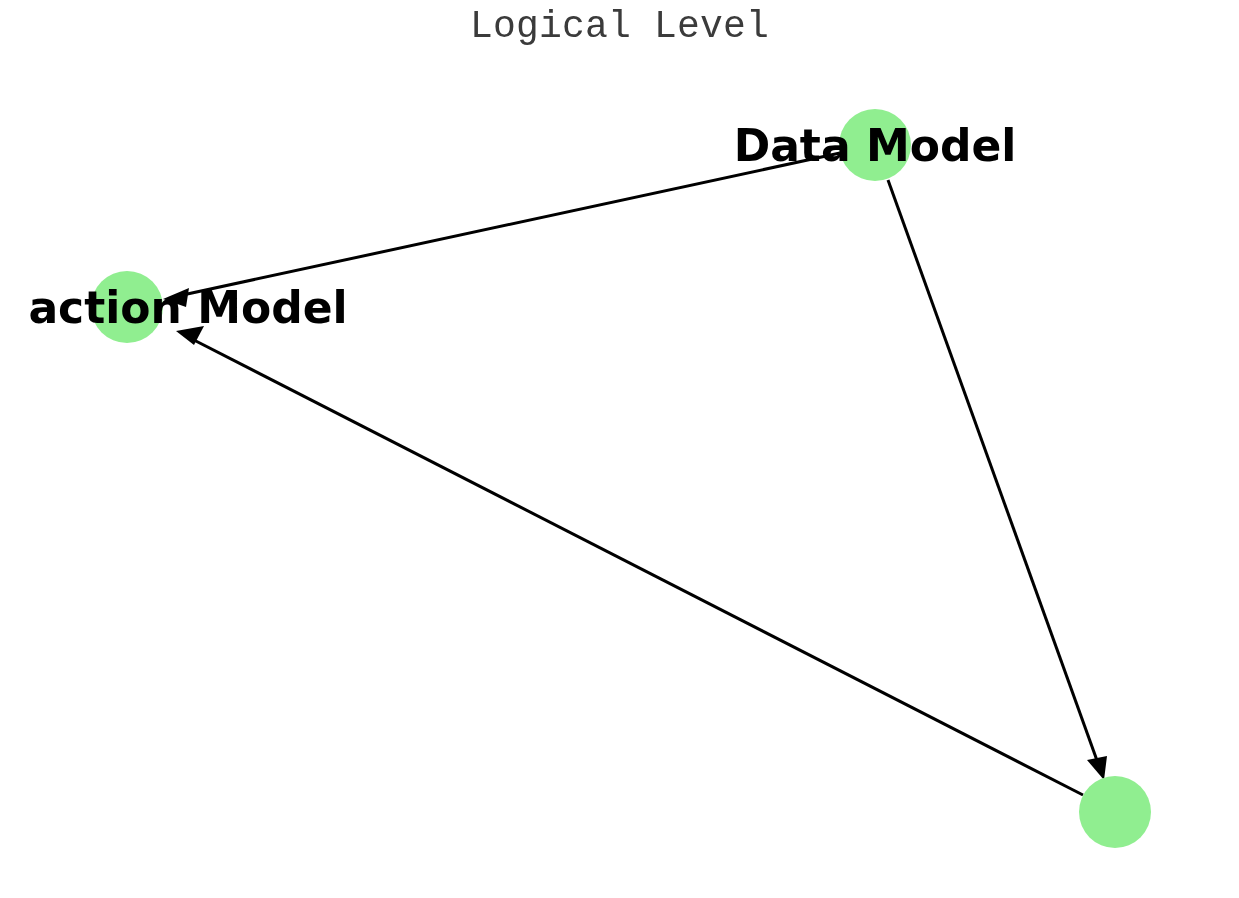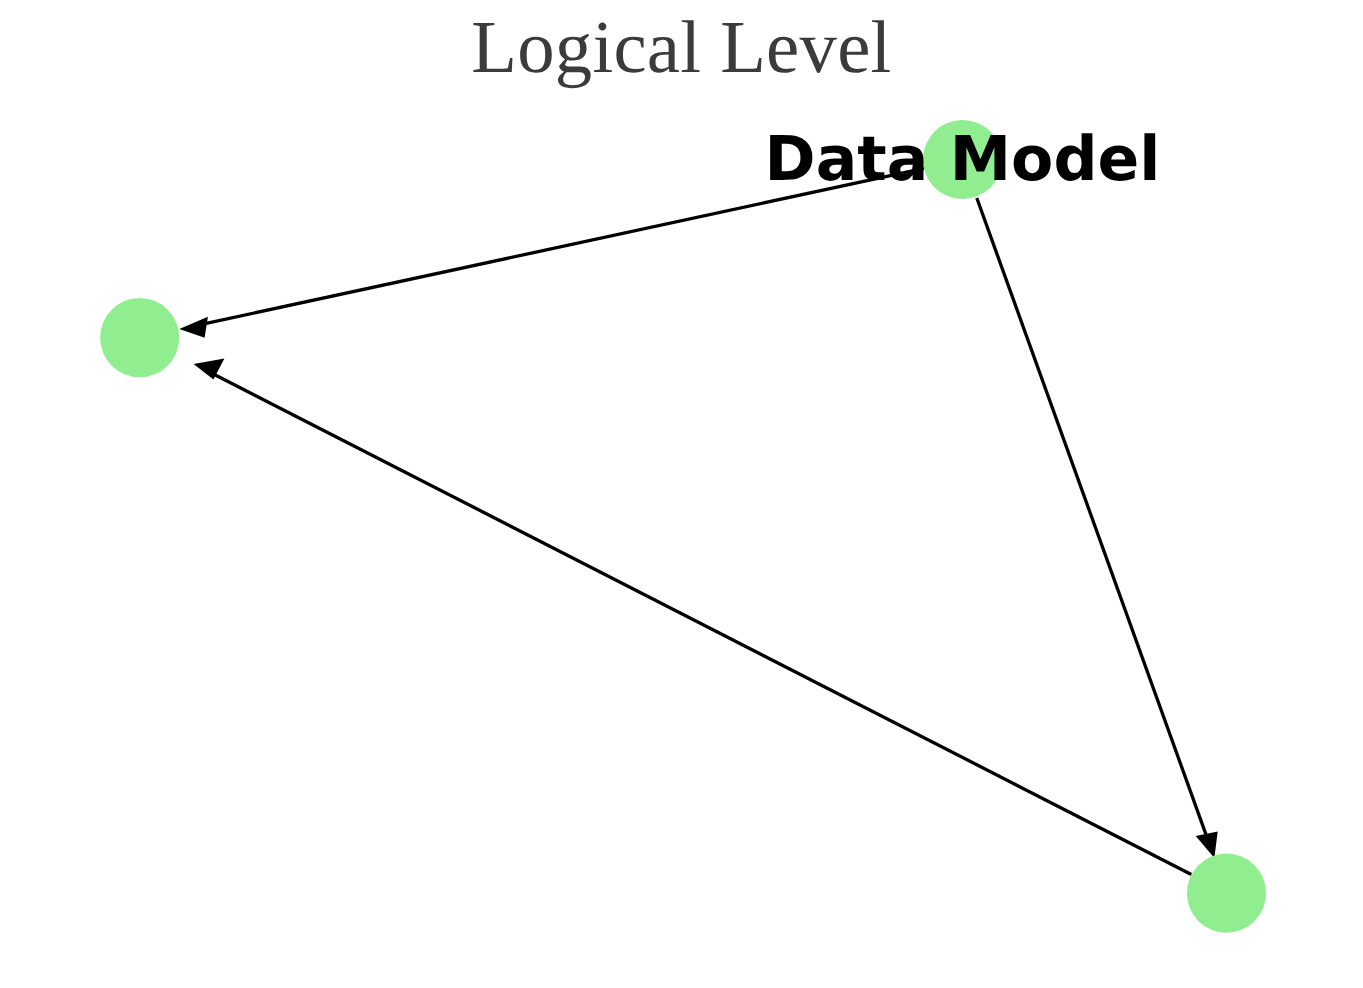--- a/index.html
+++ b/index.html
@@ -23,8 +23,8 @@
     top: 8px;
     width: 1239px;
     text-align: center;
-    font-family: Liberation Serif, serif;
-    font-size: 68px;
+    font-family: Liberation Mono, monospace;
+    font-size: 38px;
     font-weight: 400;
     color: #3b3b3b;
     letter-spacing: 0.2px;

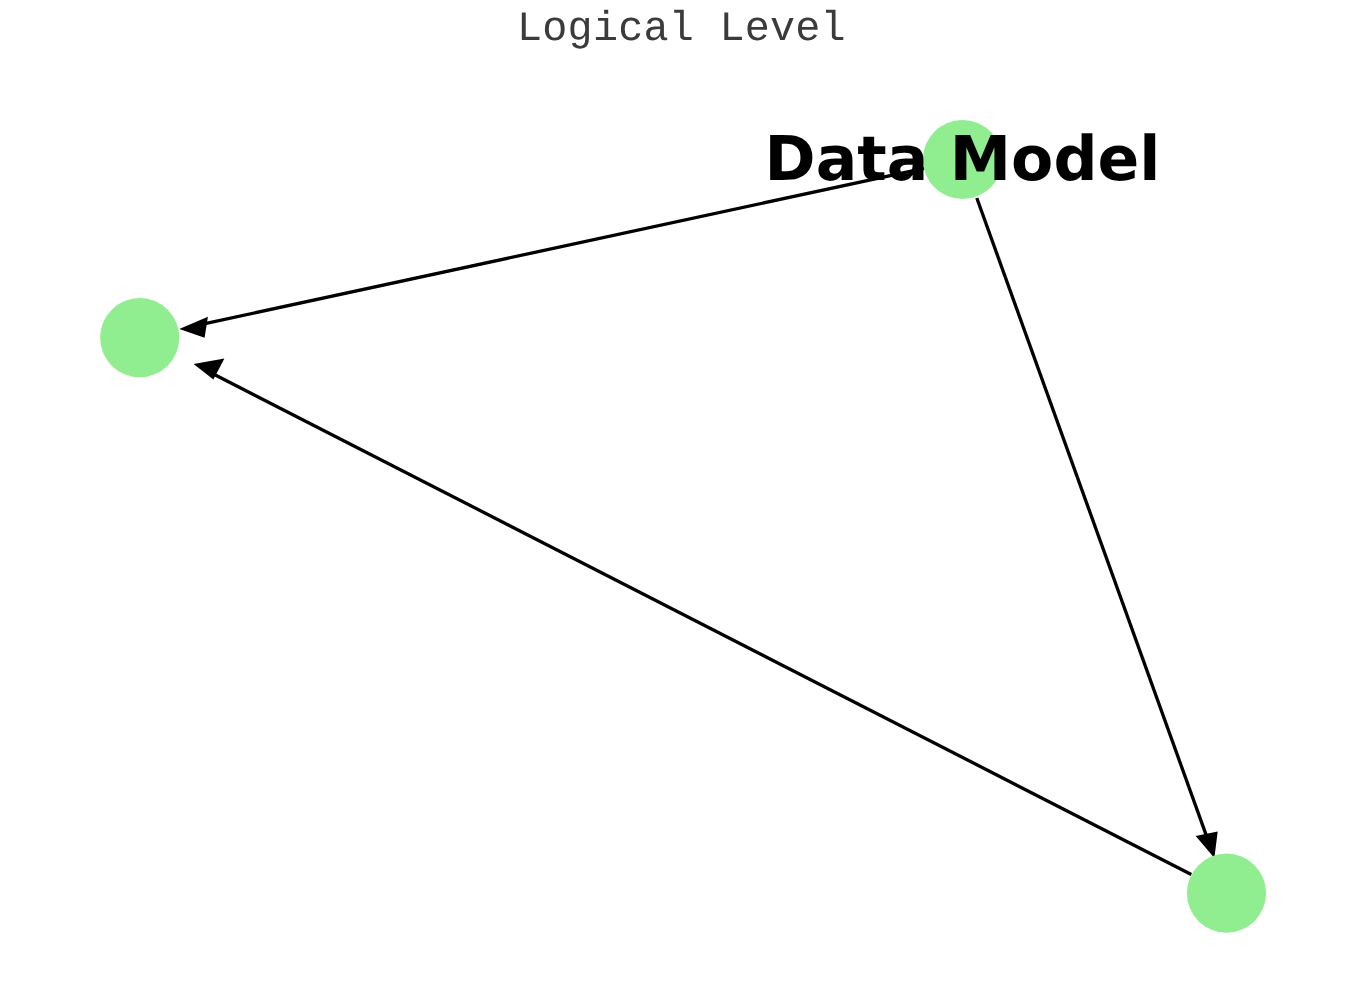--- a/index.html
+++ b/index.html
@@ -47,7 +47,7 @@
     position: absolute;
     font-family: "DejaVu Sans", sans-serif;
     font-weight: bold;
-    font-size: 56px;
+    font-size: 44px;
     color: #000000;
     white-space: nowrap;
     line-height: 1;

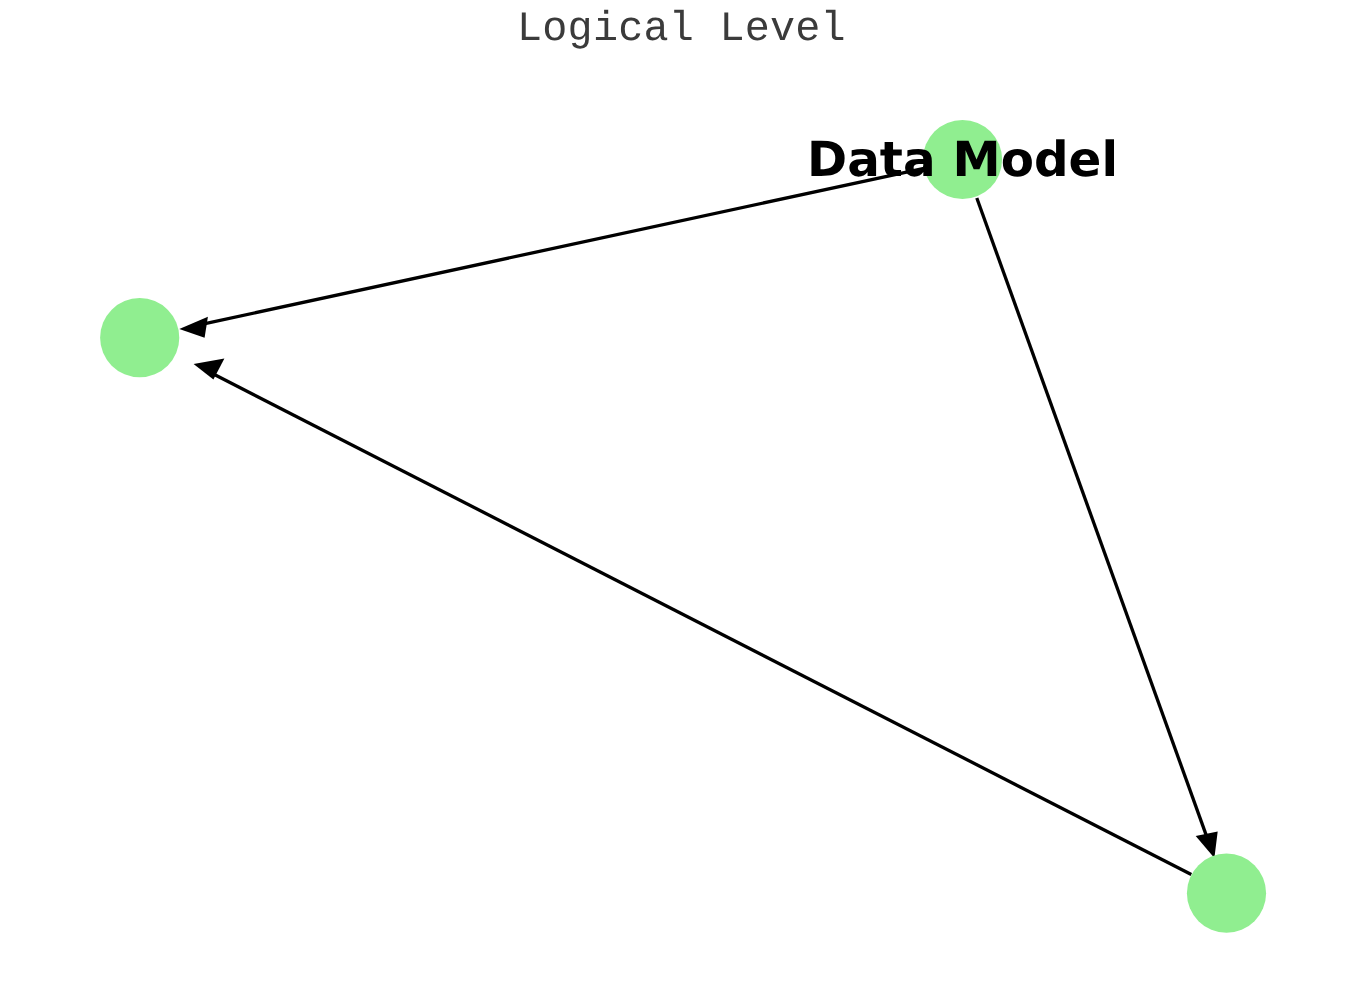--- a/index.html
+++ b/index.html
@@ -85,6 +85,7 @@
   <div class="node-label label-center" style="left:875px; top:146px;">Data Model</div>
 
   <div class="node" style="left:91px; top:271px; width:72px; height:72px;"></div>
+  <div class="node-label label-center" style="left:188px; top:308px;">action Model</div>
 
   <div class="node" style="left:1079px; top:776px; width:72px; height:72px;"></div>
 

